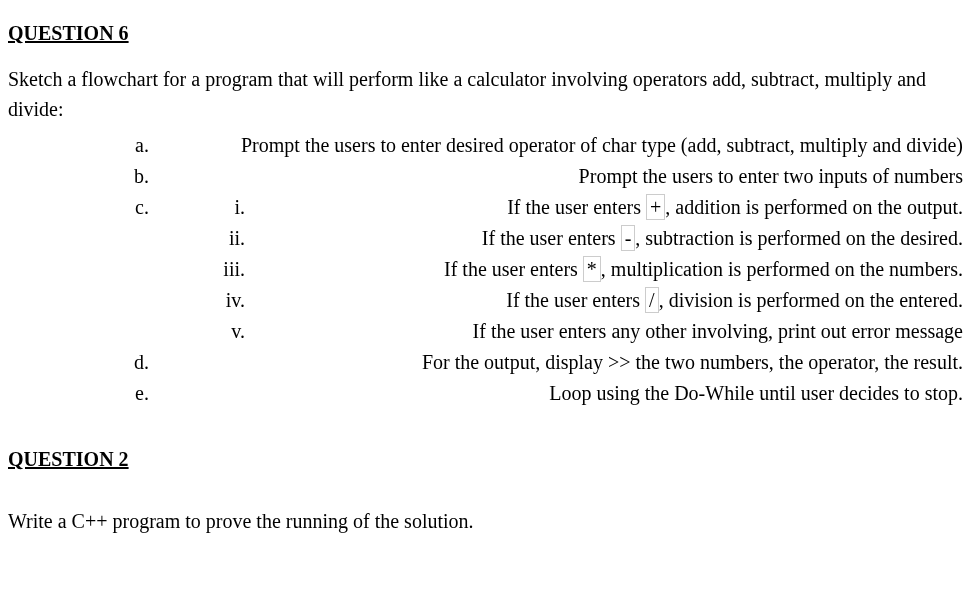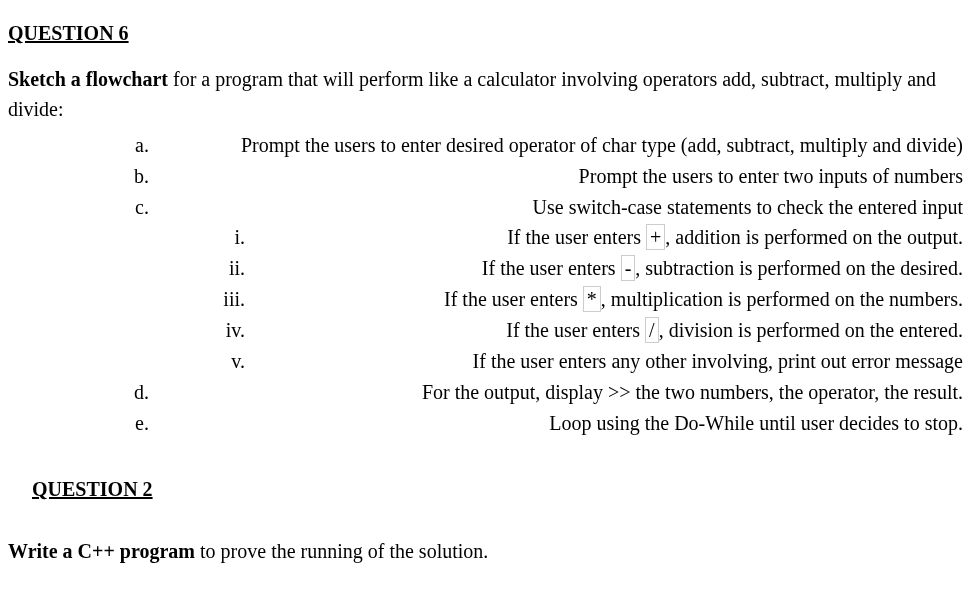--- a/index.html
+++ b/index.html
@@ -26,7 +26,7 @@
       margin-bottom: 6px;
     }
     .bold {
-      font-weight: bold;
+      font-weight: normal;
     }
     ol.alpha {
       list-style-type: lower-alpha;

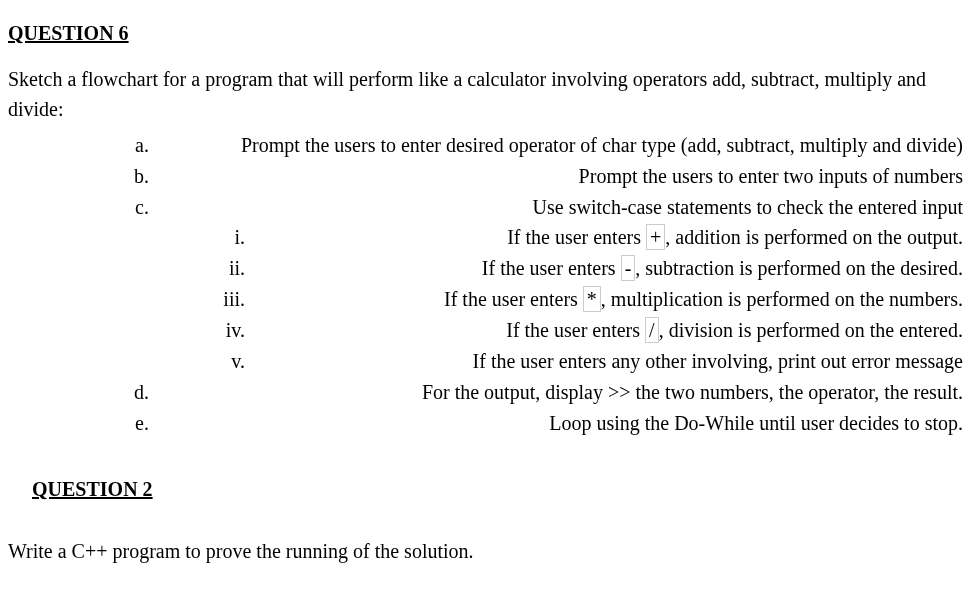--- a/index.html
+++ b/index.html
@@ -74,7 +74,6 @@
   <li>Prompt the users to enter desired operator of char type (add, subtract, multiply and divide)</li>
   <li>Prompt the users to enter two inputs of numbers</li>
   <li>
-    <span>Use switch-case statements to check the entered input</span>
     <ol class="roman">
       <li>
         <span>If the user enters </span><span class="boxed">+</span><span>, addition is performed on the output.</span>

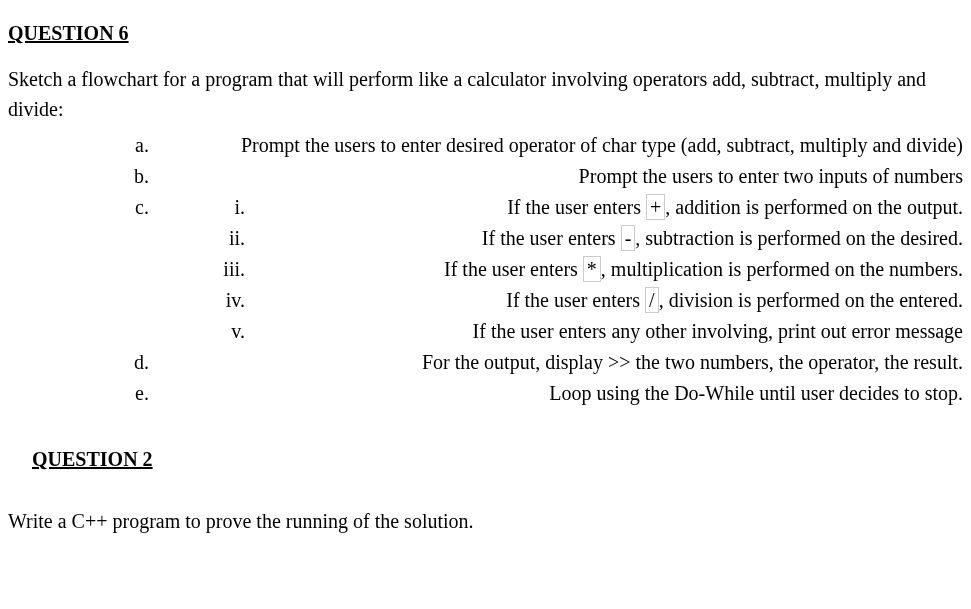--- a/index.html
+++ b/index.html
@@ -55,7 +55,6 @@
     .q2-heading {
       margin-top: 36px;
       margin-bottom: 32px;
-      margin-left: 24px;
     }
     .q2-body {
       margin-top: 0;

